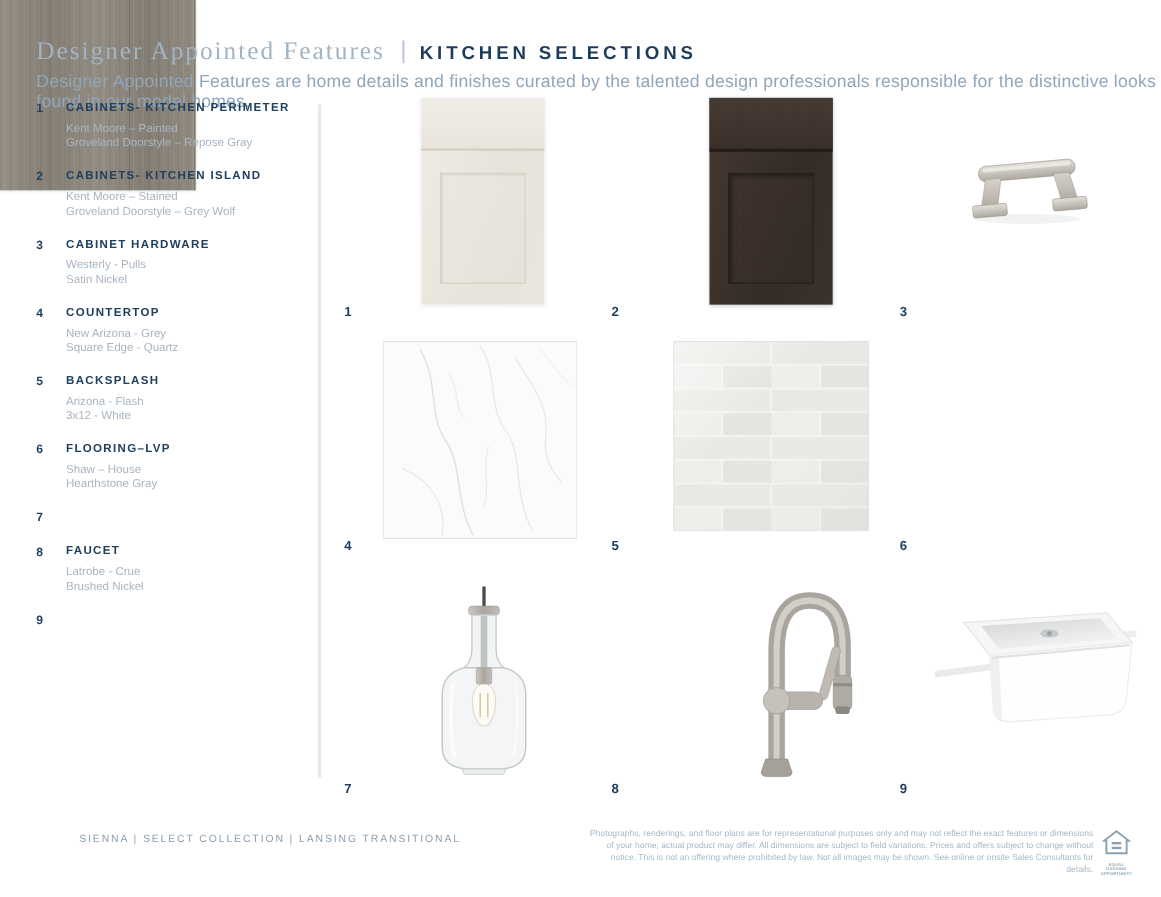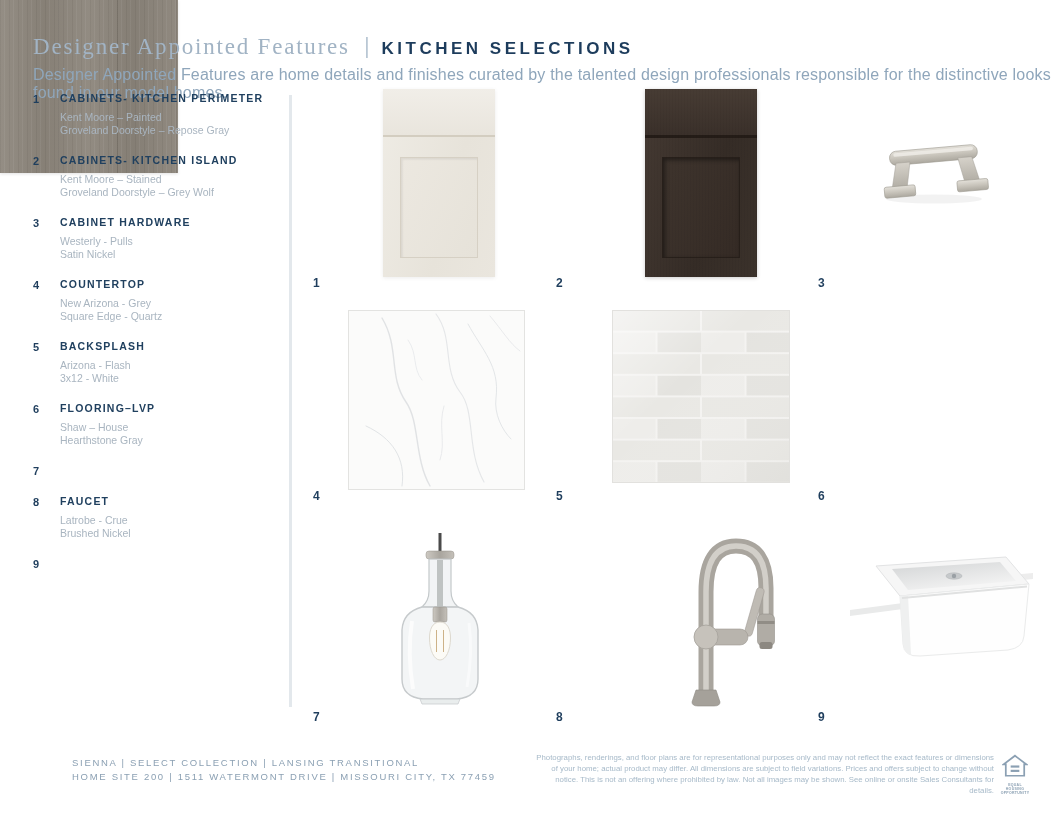--- a/index.html
+++ b/index.html
@@ -283,7 +283,6 @@
   <div class="grid-num" style="left:818px; top:710px;">9</div>
 
   <div class="footer-line f1">SIENNA | SELECT COLLECTION | LANSING TRANSITIONAL</div>
-  <div class="footer-line f2">HOME SITE 200 | 1511 WATERMONT DRIVE | MISSOURI CITY, TX 77459</div>
   <div class="disclaimer">Photographs, renderings, and floor plans are for representational purposes only and may not reflect the exact features or dimensions of your home; actual product may differ. All dimensions are subject to field variations. Prices and offers subject to change without notice. This is not an offering where prohibited by law. Not all images may be shown. See online or onsite Sales Consultants for details.</div>
   <div class="eho">
     <span>

